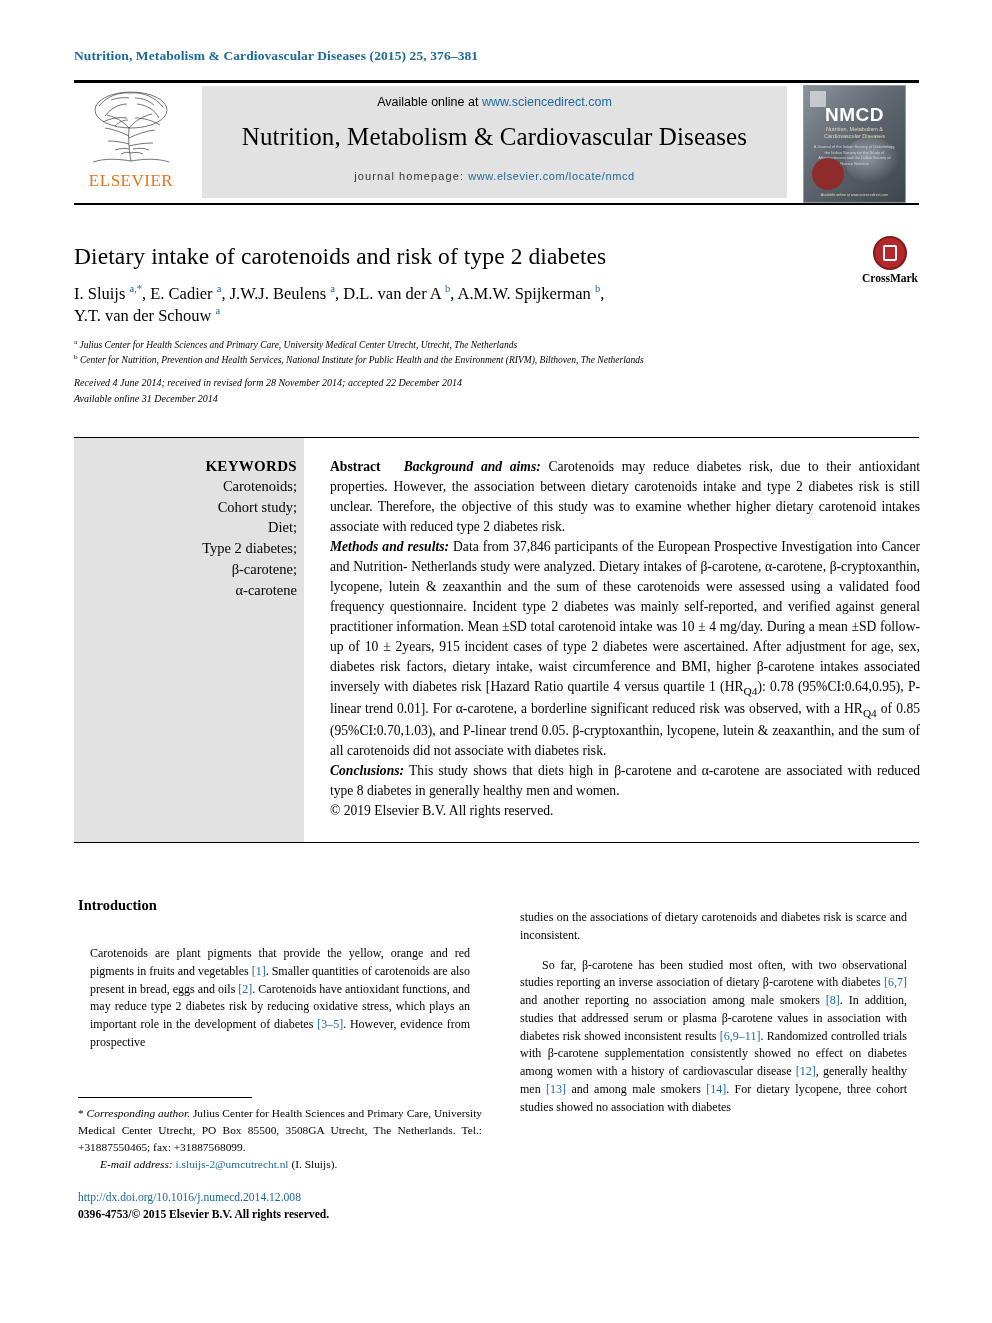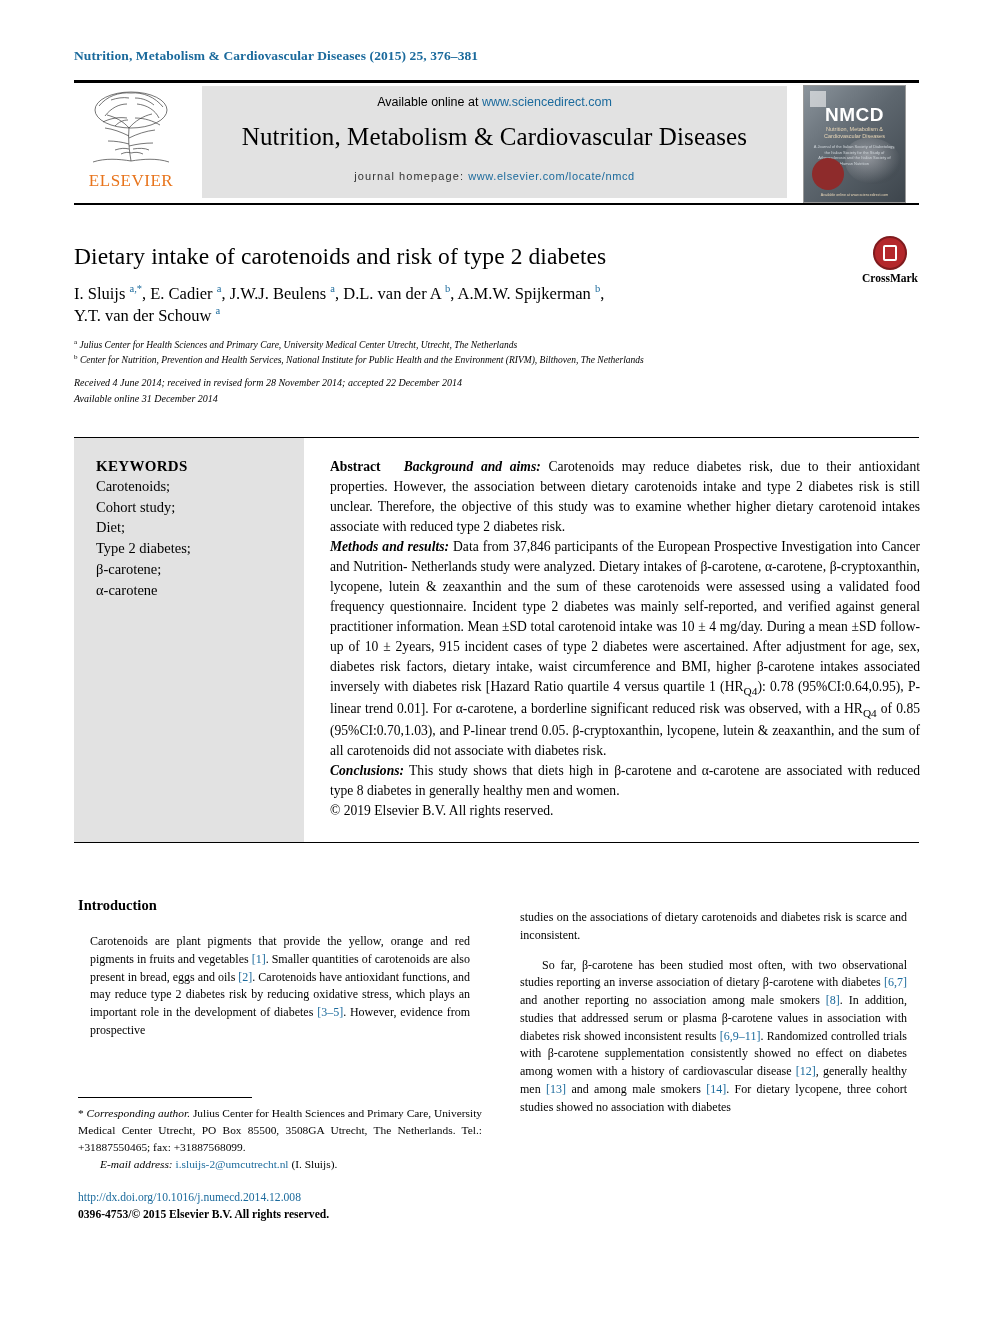--- a/index.html
+++ b/index.html
@@ -275,6 +275,7 @@
     background: #e2e2e2;
     box-sizing: border-box;
     padding: 20px 7px 0 22px;
+    text-align: right;
   }
   .kw-head {
     font-family: "Liberation Serif", serif;

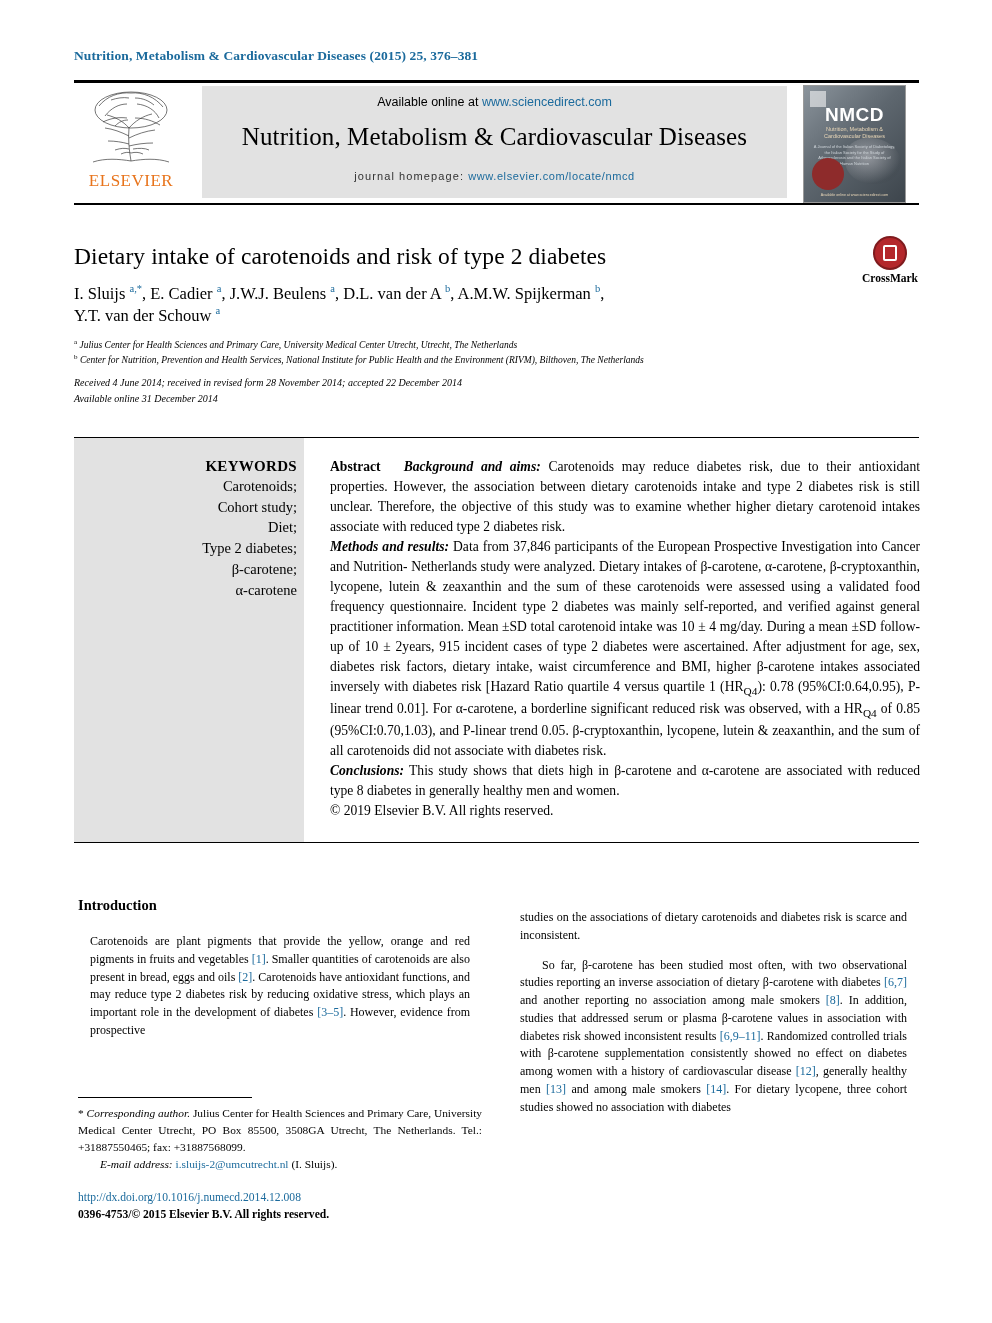--- a/index.html
+++ b/index.html
@@ -326,7 +326,7 @@
     font-family: "Liberation Serif", serif;
     font-weight: bold;
     font-size: 14.5px;
-    margin: 0 0 19px 0;
+    margin: 0 0 31px 0;
   }
   .body-p {
     font-family: "Liberation Serif", serif;

